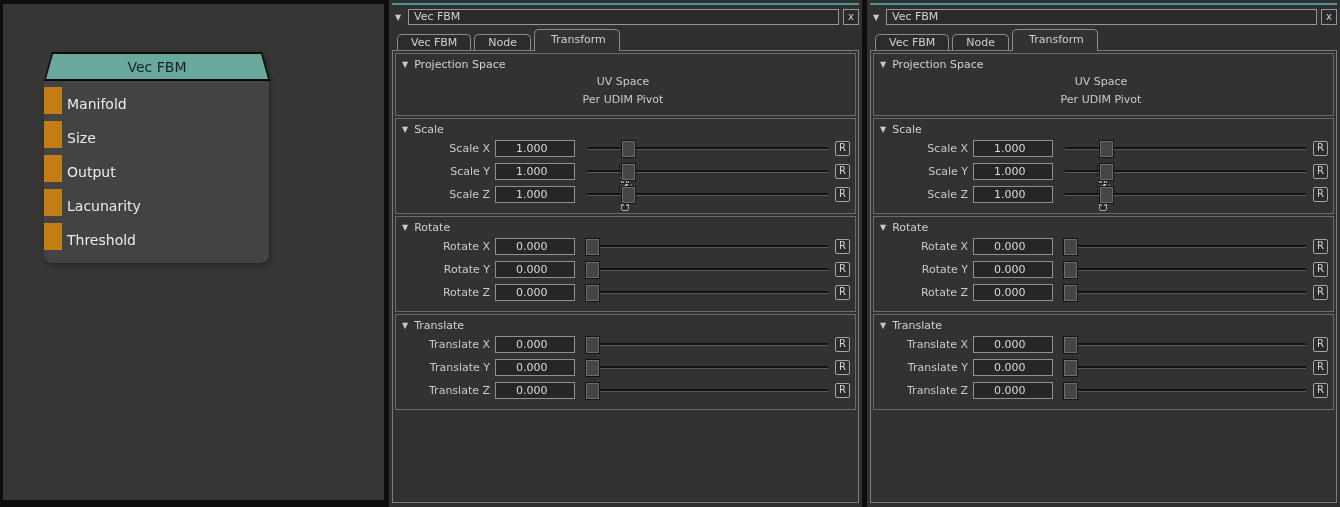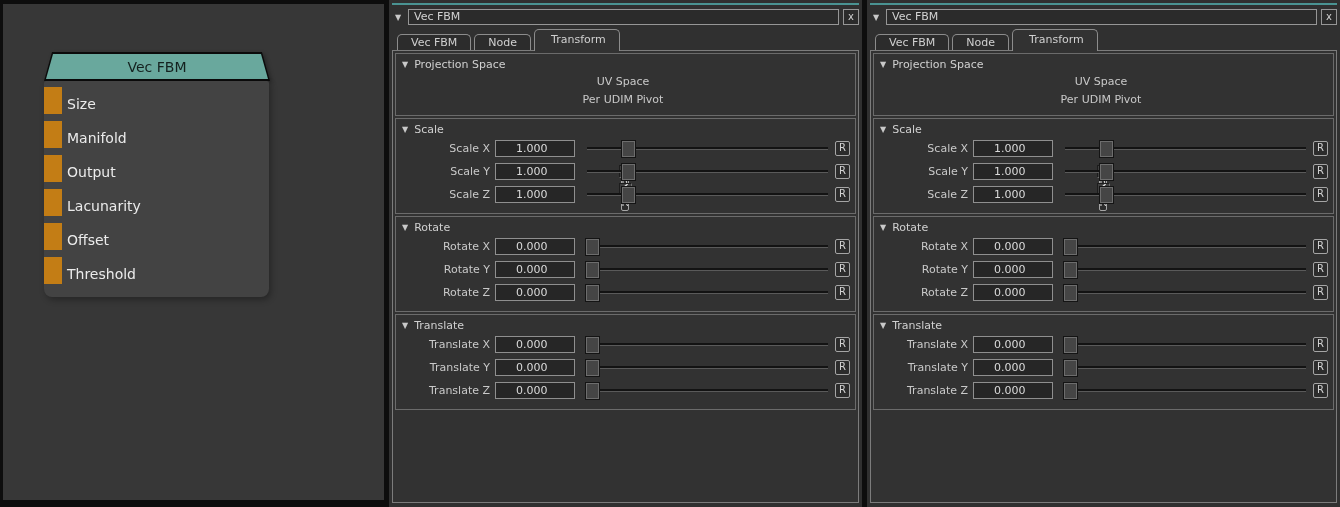--- a/index.html
+++ b/index.html
@@ -103,11 +103,11 @@
     <div class="node-body">
       <div class="node-input-row">
         <span class="port-in"></span>
+        <span>Manifold</span>
+      </div>
+      <div class="node-input-row">
+        <span class="port-in"></span>
         <span>Size</span>
-      </div>
-      <div class="node-input-row">
-        <span class="port-in"></span>
-        <span>Manifold</span>
       </div>
       <div class="node-input-row">
         <span class="port-in"></span>

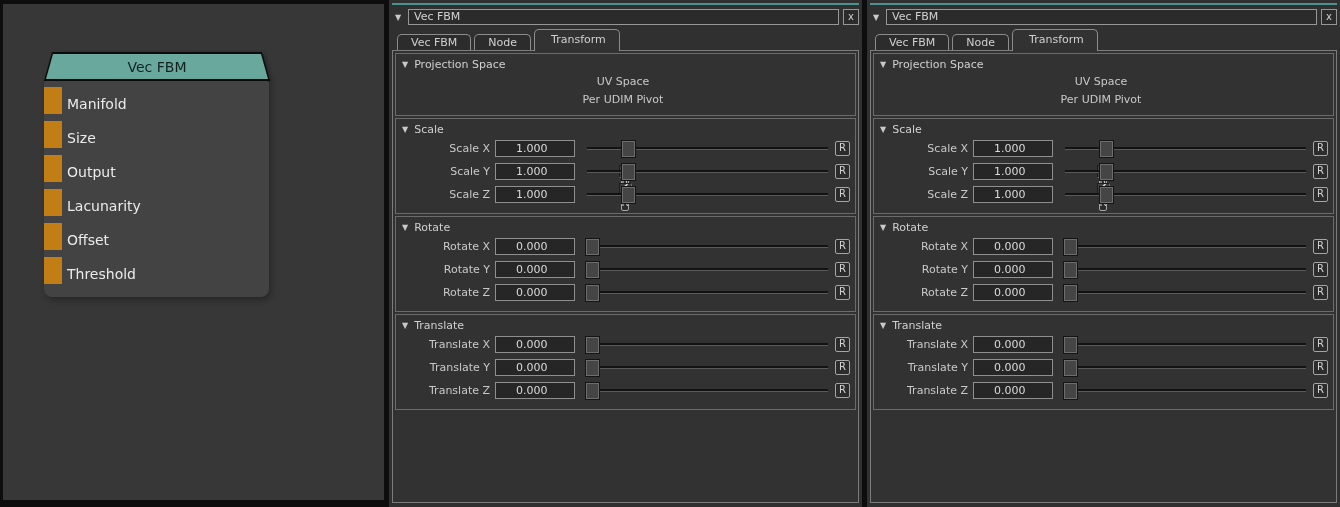--- a/index.html
+++ b/index.html
@@ -119,10 +119,6 @@
       </div>
       <div class="node-input-row">
         <span class="port-in"></span>
-        <span>Offset</span>
-      </div>
-      <div class="node-input-row">
-        <span class="port-in"></span>
         <span>Threshold</span>
       </div>
     </div>

